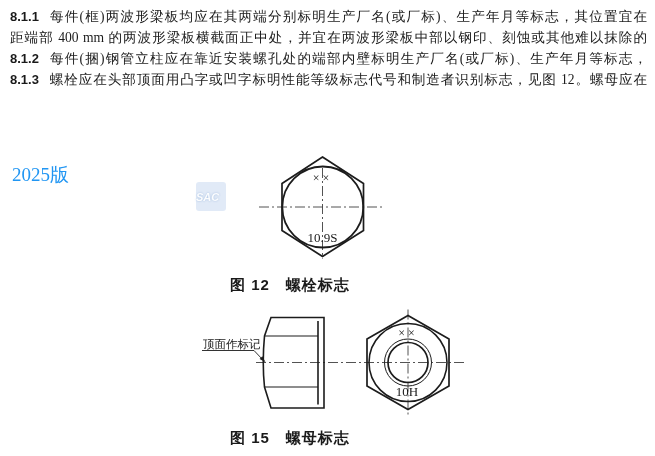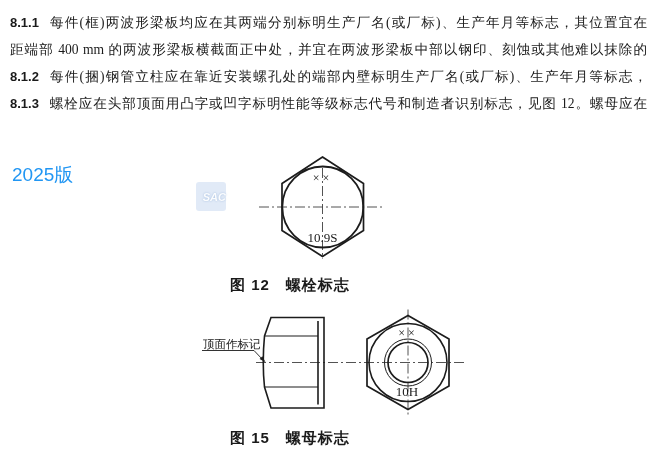--- a/index.html
+++ b/index.html
@@ -17,7 +17,7 @@
     font-size:13.6px;line-height:21px;
     color:#1a1a1a;
   }
-  .line{width:637px;margin-top:6px;}
+  .line{width:637px;}
   .jfull{text-align:justify;text-align-last:justify;}
   .num{
     font-weight:bold;

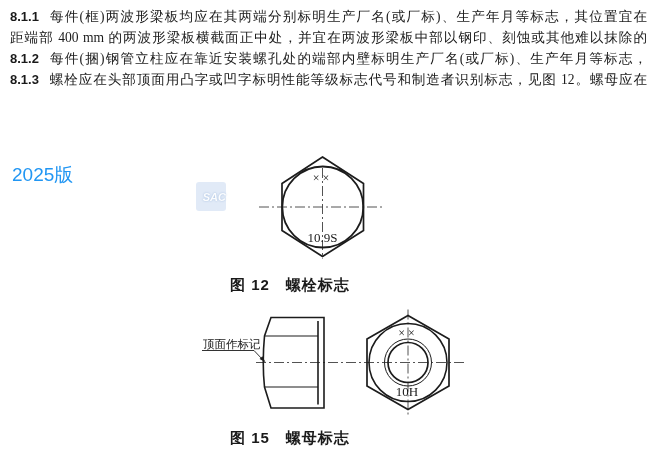--- a/index.html
+++ b/index.html
@@ -28,7 +28,7 @@
   
   .edition{
     position:absolute;left:12px;top:162px;
-    font-family:Liberation Sans, sans-serif;
+    font-family:Liberation Serif, serif;
     font-size:19px;font-weight:400;
     color:#2196f3;
   }

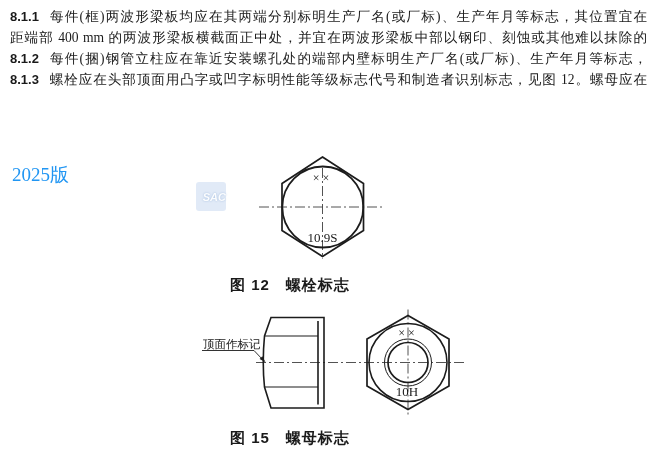--- a/index.html
+++ b/index.html
@@ -37,7 +37,7 @@
     position:absolute;left:196px;top:182px;width:30px;height:29px;
     background:rgba(176,200,233,0.38);
     border-radius:3px;
-    display:flex;align-items:center;justify-content:flex-end;
+    display:flex;align-items:center;justify-content:flex-start;
   }
   .watermark span{
     font-family:"Liberation Sans", sans-serif;

